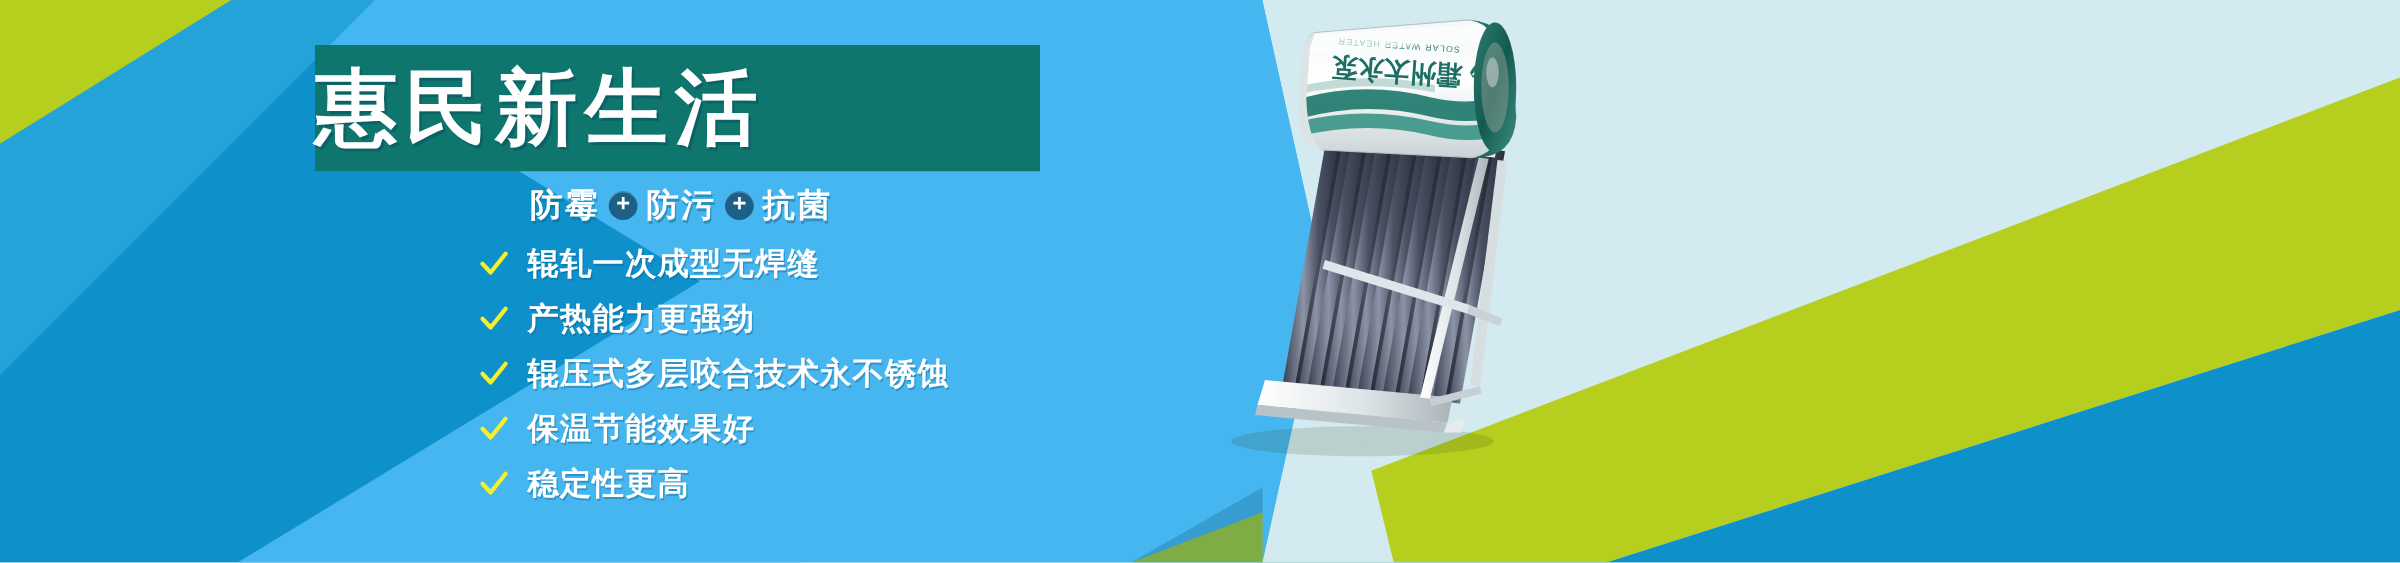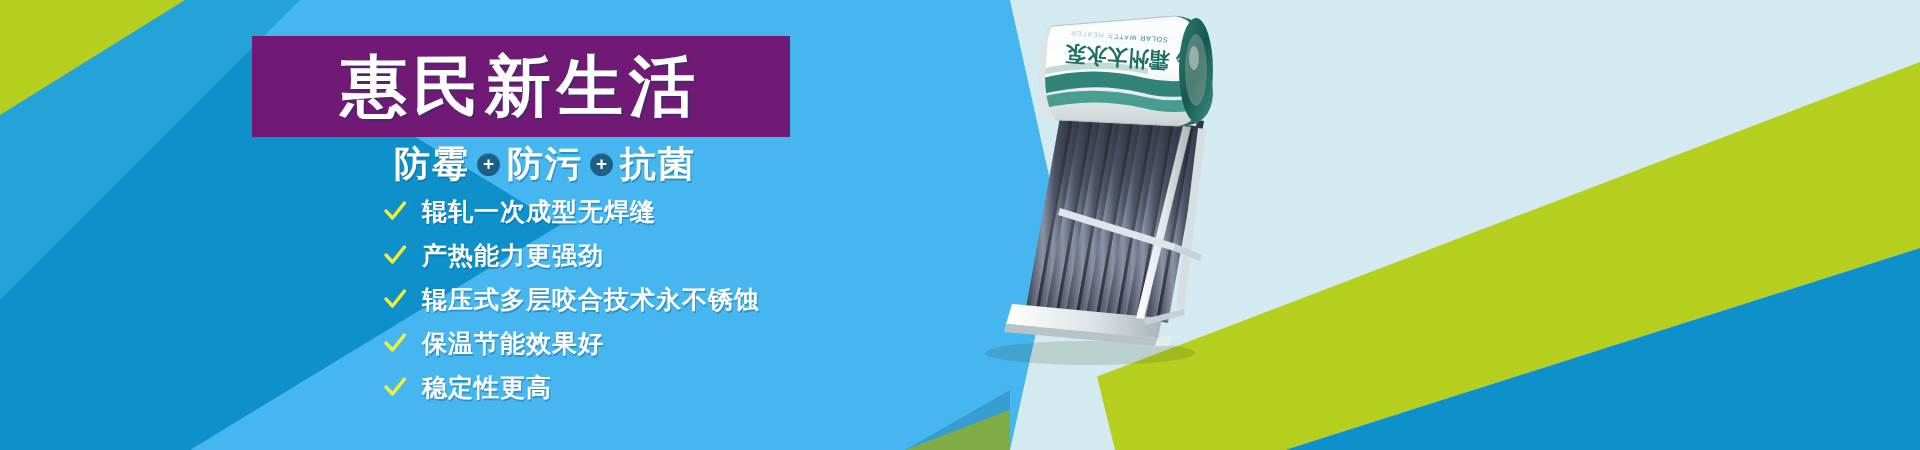--- a/index.html
+++ b/index.html
@@ -16,9 +16,9 @@
 
   
   .title-box{
-    position:absolute;left:252px;top:36px;width:538px;height:101px;
-    background:#701a75;
-    display:flex;align-items:center;justify-content:center;
+    position:absolute;left:252px;top:36px;width:580px;height:101px;
+    background:#0f766e;
+    display:flex;align-items:center;justify-content:flex-start;
     box-sizing:border-box;
   }
   .title-text{

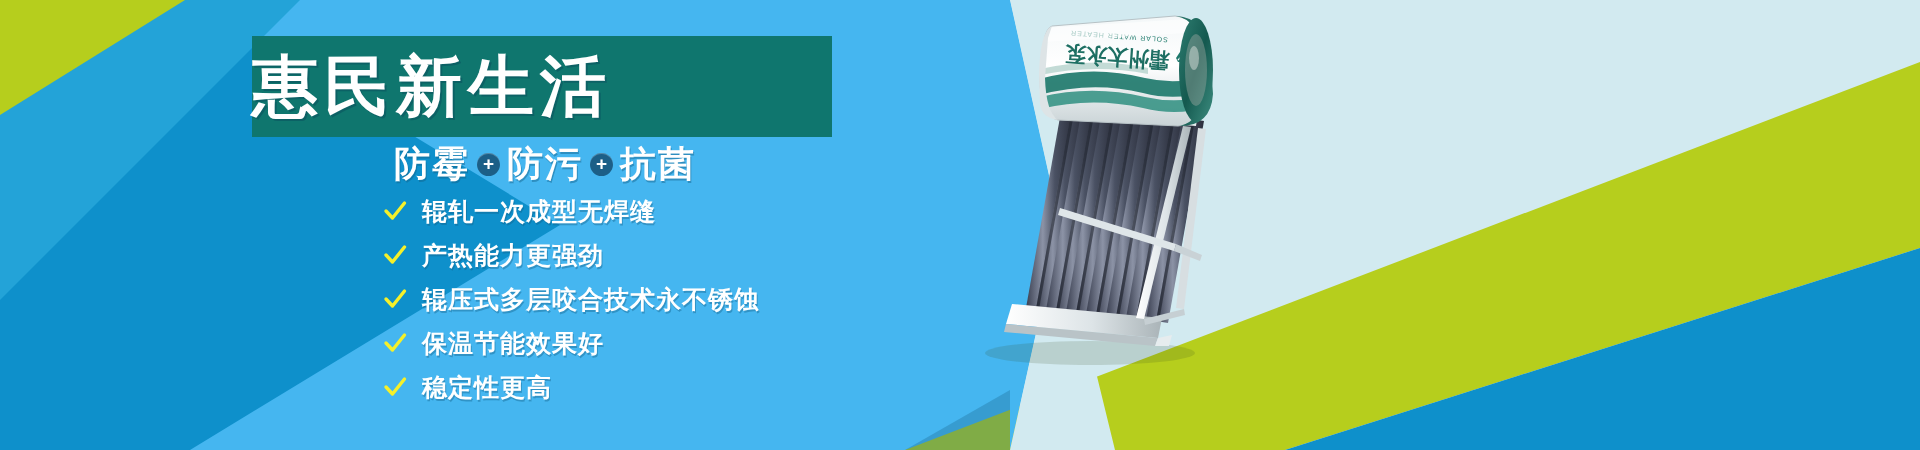--- a/index.html
+++ b/index.html
@@ -39,7 +39,7 @@
     white-space:nowrap;
   }
   .subtitle-word{
-    color:#ffffff;font-size:36px;font-weight:bold;letter-spacing:2px;
+    color:#ffffff;font-size:26px;font-weight:bold;letter-spacing:2px;
     text-shadow:1px 2px 0 rgba(18,95,135,.45);
     line-height:1;
   }

